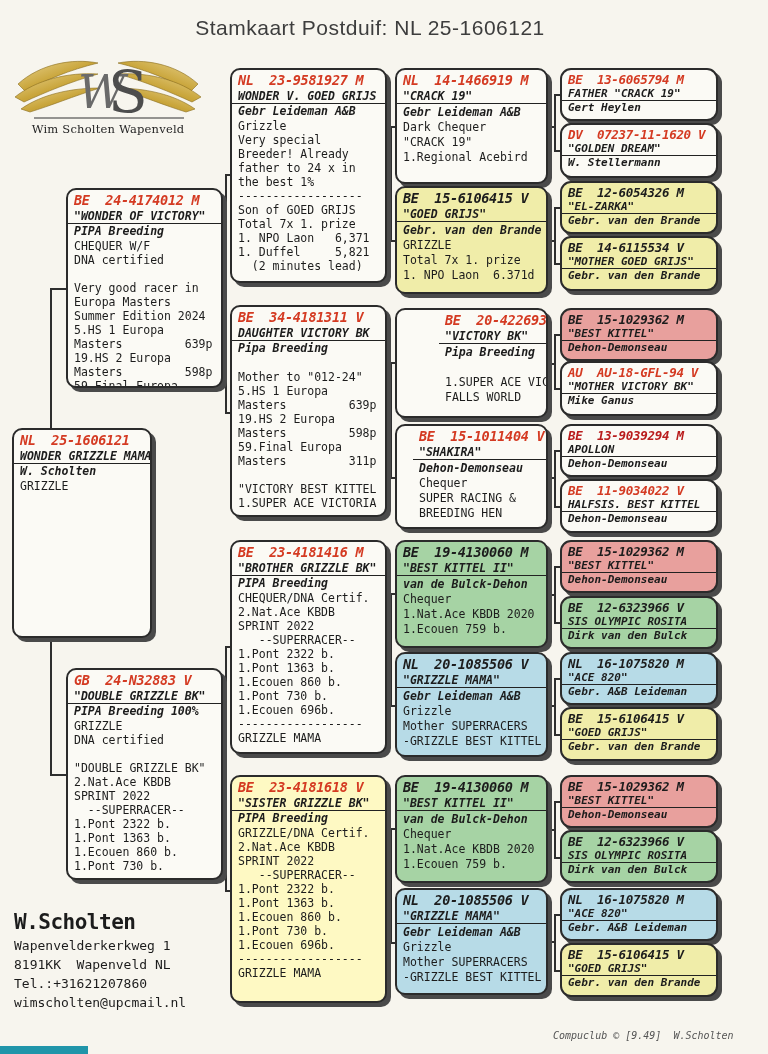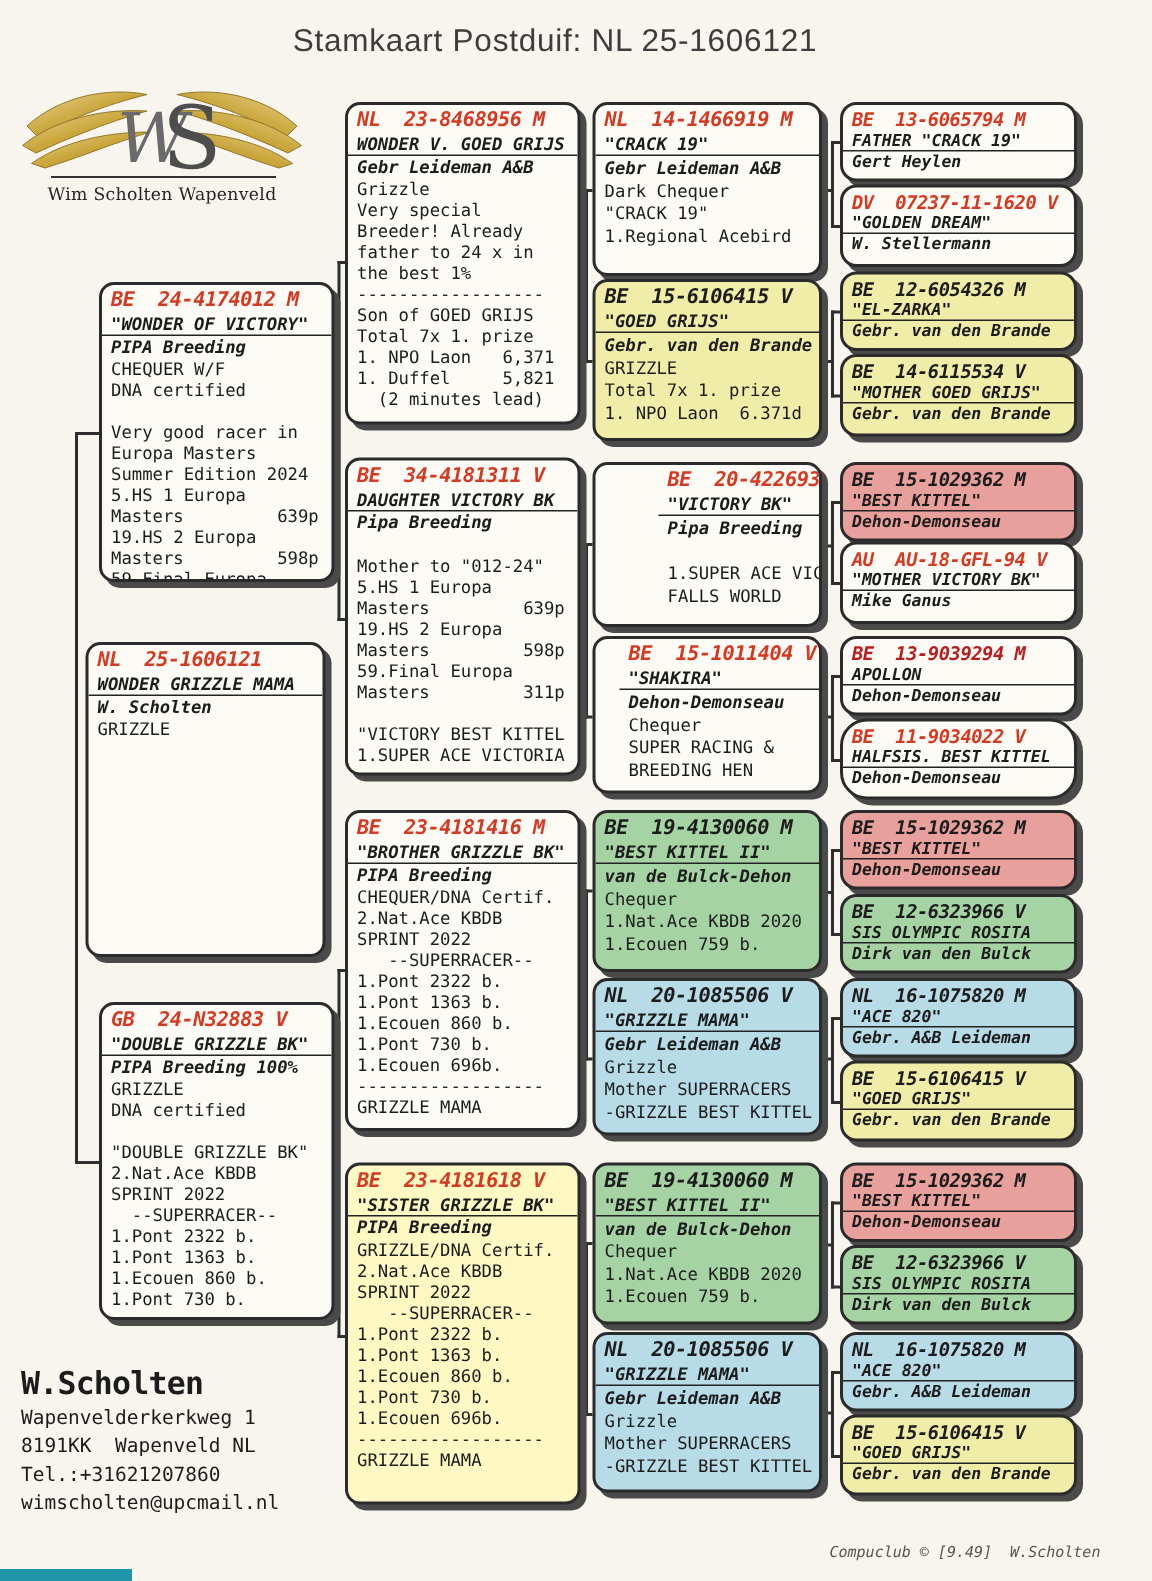--- a/index.html
+++ b/index.html
@@ -174,7 +174,7 @@
       </div>
       <div class="pbox big" style="left: 230px; top: 68px; width: 157px; height: 215px; background: rgb(251, 250, 245);">
         <div class="bhead">
-          <div class="ring" style="color: rgb(212, 58, 34);">NL  23-8468956 M</div>
+          <div class="ring" style="color: rgb(212, 58, 34);">NL  23-9581927 M</div>
           <div class="bname">WONDER V. GOED GRIJS</div>
         </div>
         <div class="bowner">Gebr Leideman A&amp;B</div>

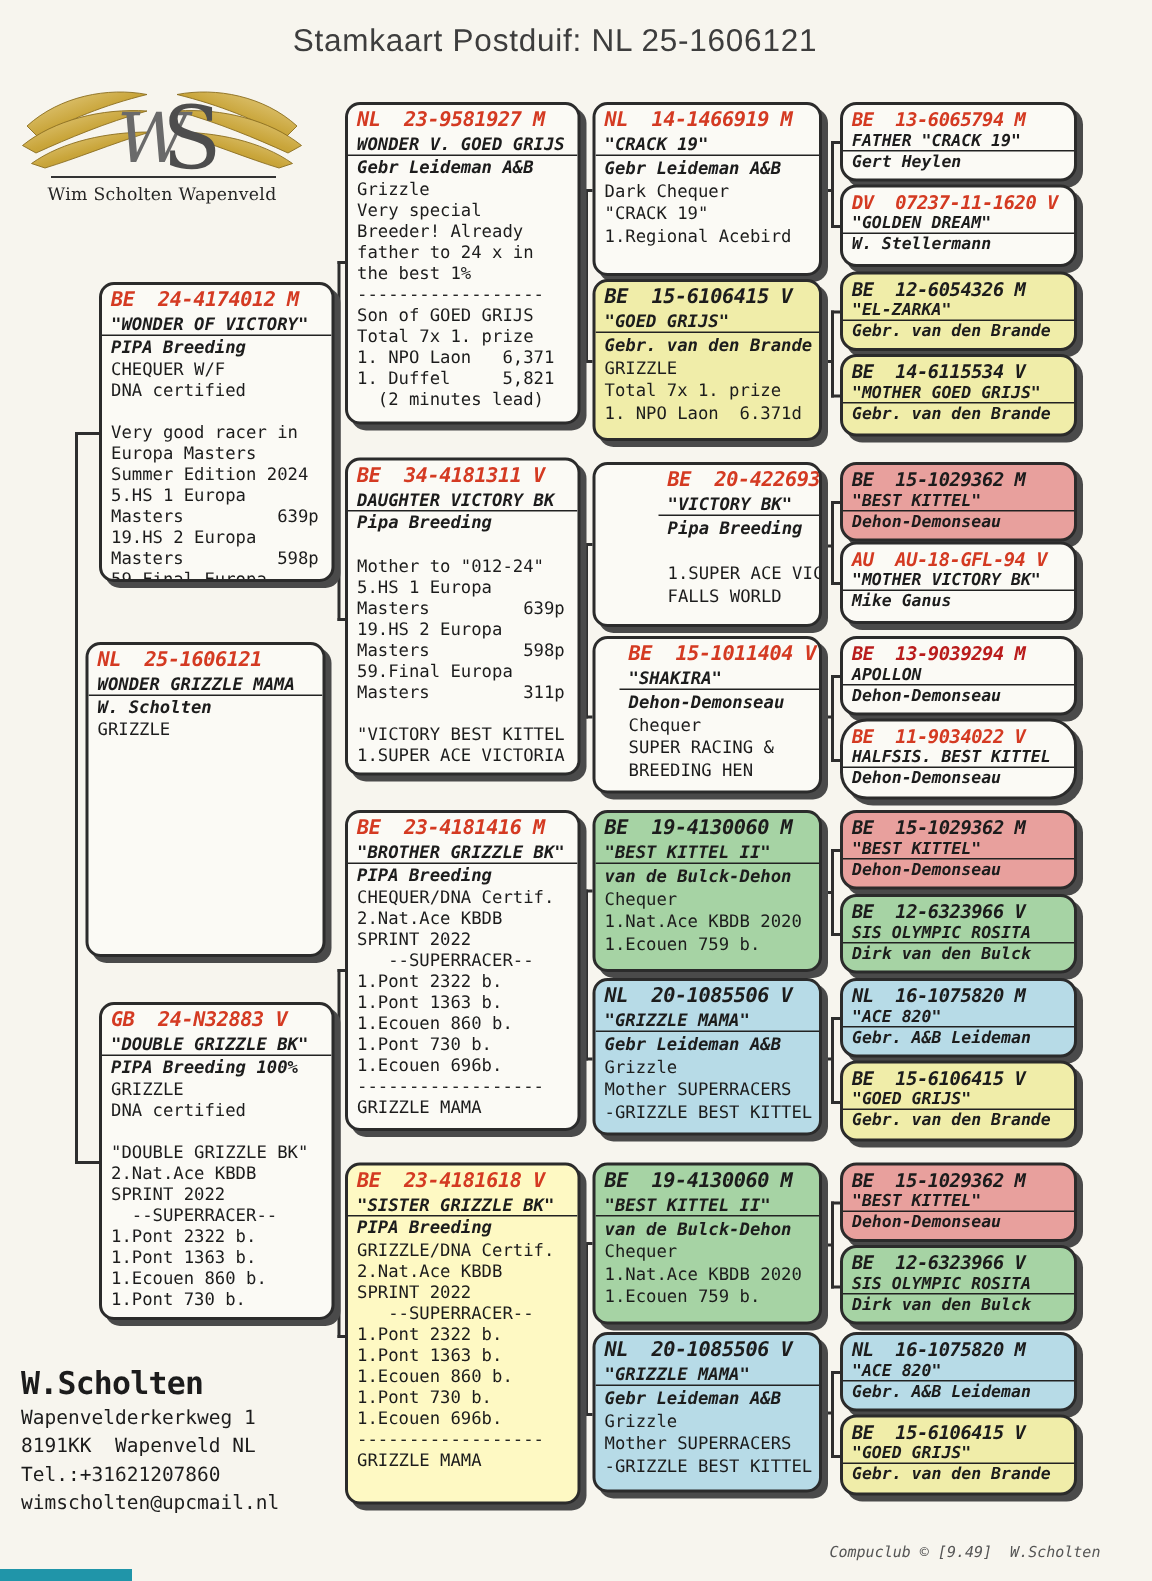--- a/index.html
+++ b/index.html
@@ -128,7 +128,7 @@
       <div class="conn" style="left: 554px; top: 914px; width: 6px; height: 2px;"></div>
       <div class="conn" style="left: 554px; top: 970px; width: 6px; height: 2px;"></div>
       <div class="conn" style="left: 547px; top: 941px; width: 7px; height: 2px;"></div>
-      <div class="pbox big" style="left: 12px; top: 428px; width: 160px; height: 210px; background: rgb(251, 250, 245); margin-left: 45px;">
+      <div class="pbox big" style="left: 12px; top: 428px; width: 140px; height: 210px; background: rgb(251, 250, 245);">
         <div class="bhead">
           <div class="ring" style="color: rgb(212, 58, 34);">NL  25-1606121</div>
           <div class="bname">WONDER GRIZZLE MAMA</div>

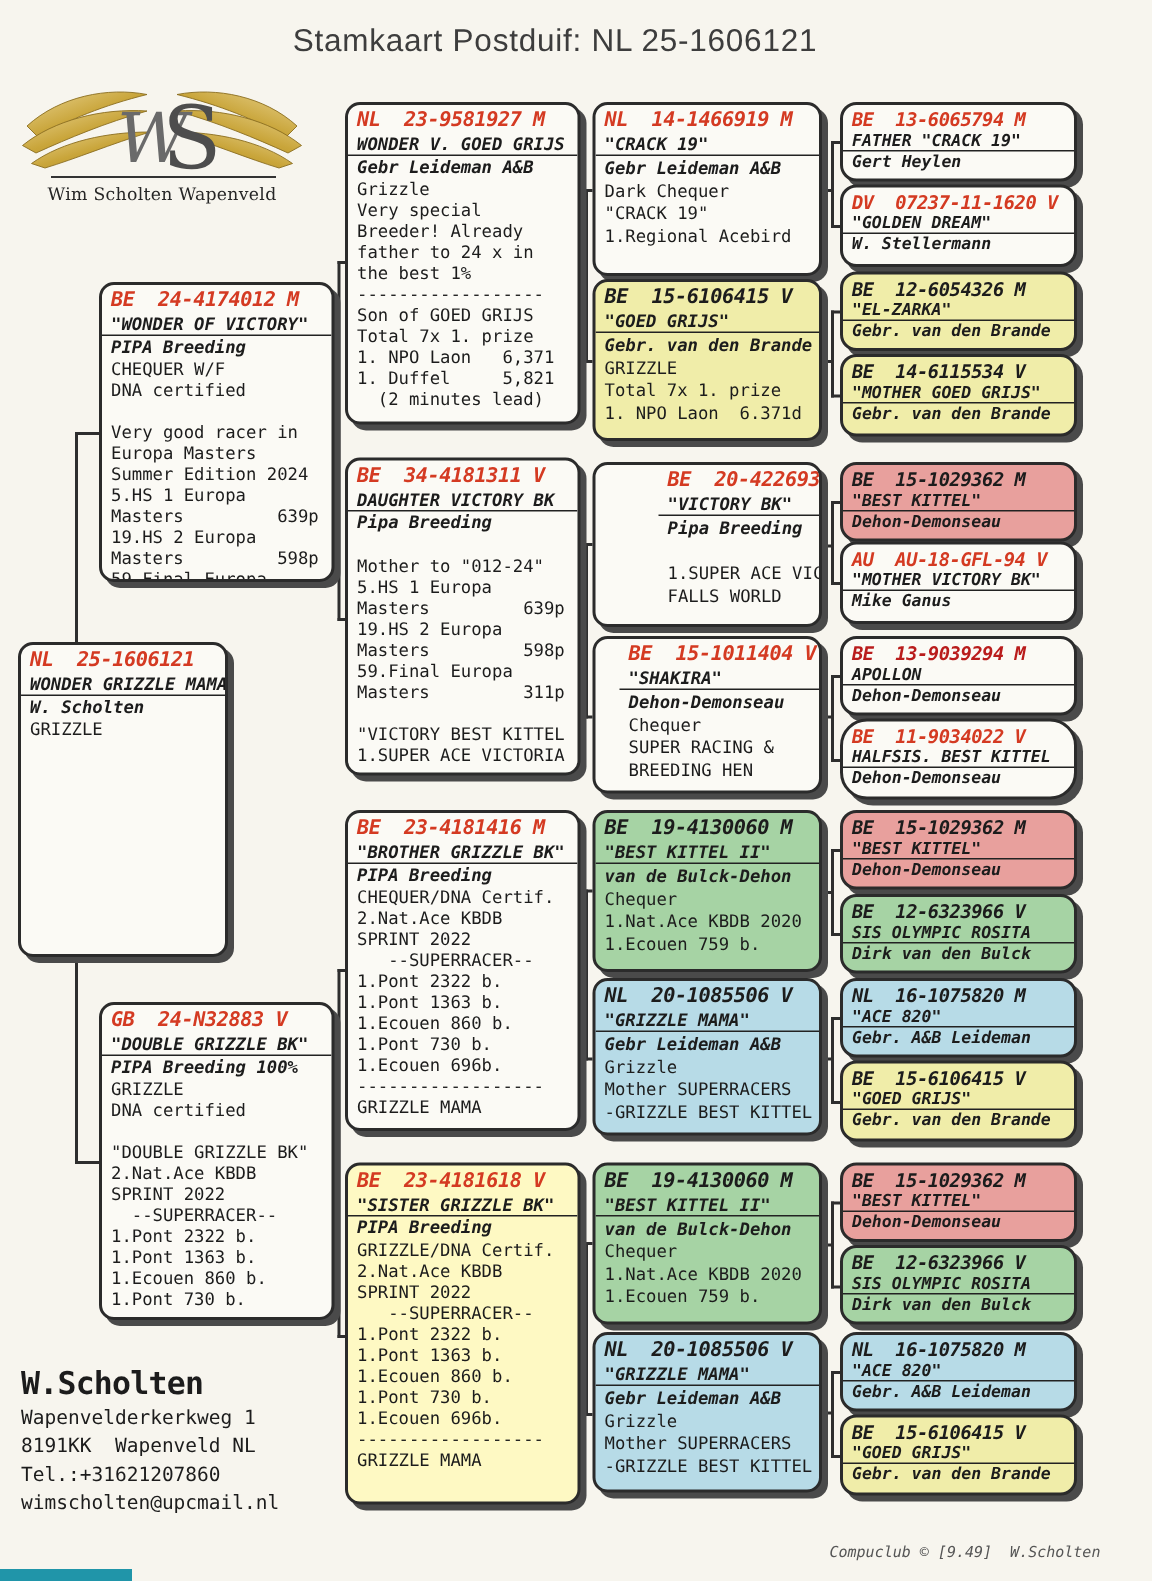--- a/index.html
+++ b/index.html
@@ -373,7 +373,7 @@
         </div>
         <div class="bowner">Dehon-Demonseau</div>
       </div>
-      <div class="pbox small" style="left: 560px; top: 479px; width: 158px; height: 54px; background: rgb(251, 250, 245); border-radius: 18px;">
+      <div class="pbox small" style="left: 560px; top: 479px; width: 158px; height: 54px; background: rgb(251, 250, 245);">
         <div class="bhead">
           <div class="ring" style="color: rgb(212, 58, 34);">BE  11-9034022 V</div>
           <div class="bname">HALFSIS. BEST KITTEL</div>

